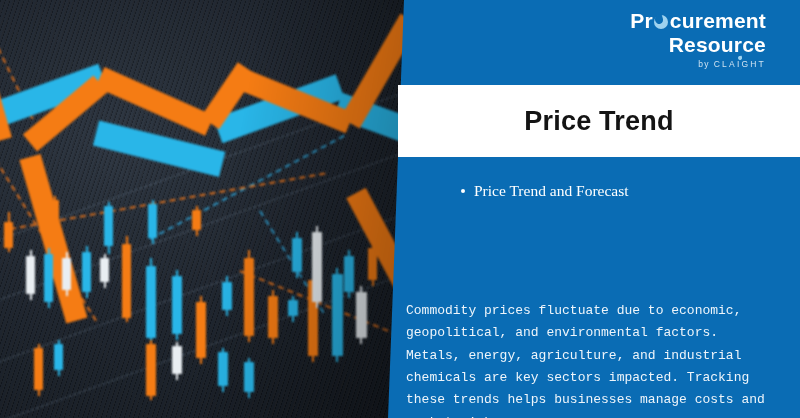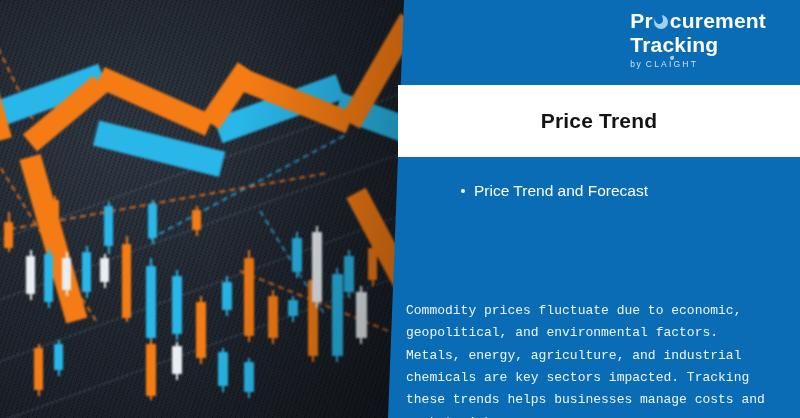--- a/index.html
+++ b/index.html
@@ -105,6 +105,7 @@
     position: absolute;
     right: 34px;
     top: 10px;
+    text-align: right;
     line-height: 1;
     color: #ffffff;
     user-select: none;

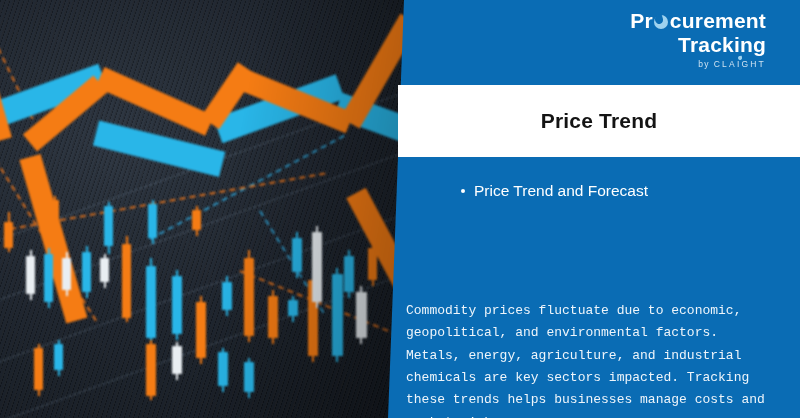--- a/index.html
+++ b/index.html
@@ -353,7 +353,7 @@
     <div class="logo-line">
       <span>Pr</span><span class="logo-o"></span><span>curement</span>
     </div>
-    <div class="logo-line l2">Tracking</div>
+    <div class="logo-line l2">Resource</div>
     <div class="logo-sub">
       <span>by</span>
       <span class="brand"><span>CLA</span><span class="i-dot">I</span><span>GHT</span></span>

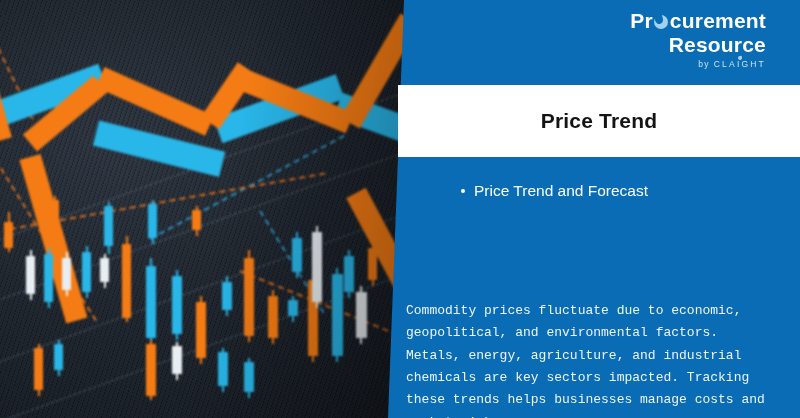--- a/index.html
+++ b/index.html
@@ -171,7 +171,7 @@
     justify-content: center;
   }
   .title-band h1 {
-    font-size: 21px;
+    font-size: 27px;
     font-weight: 700;
     color: #141414;
     letter-spacing: .2px;

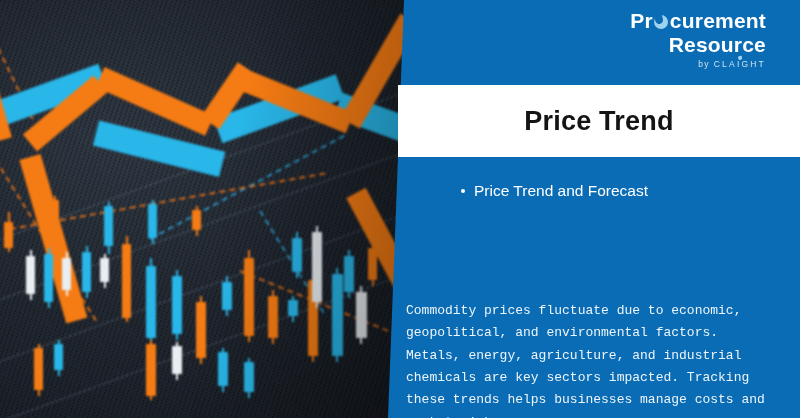--- a/index.html
+++ b/index.html
@@ -193,6 +193,7 @@
     color: #ffffff;
     line-height: 1.45;
     white-space: nowrap;
+    font-family: Liberation Serif, serif;
   }
   .bullets li::before {
     content: "";

